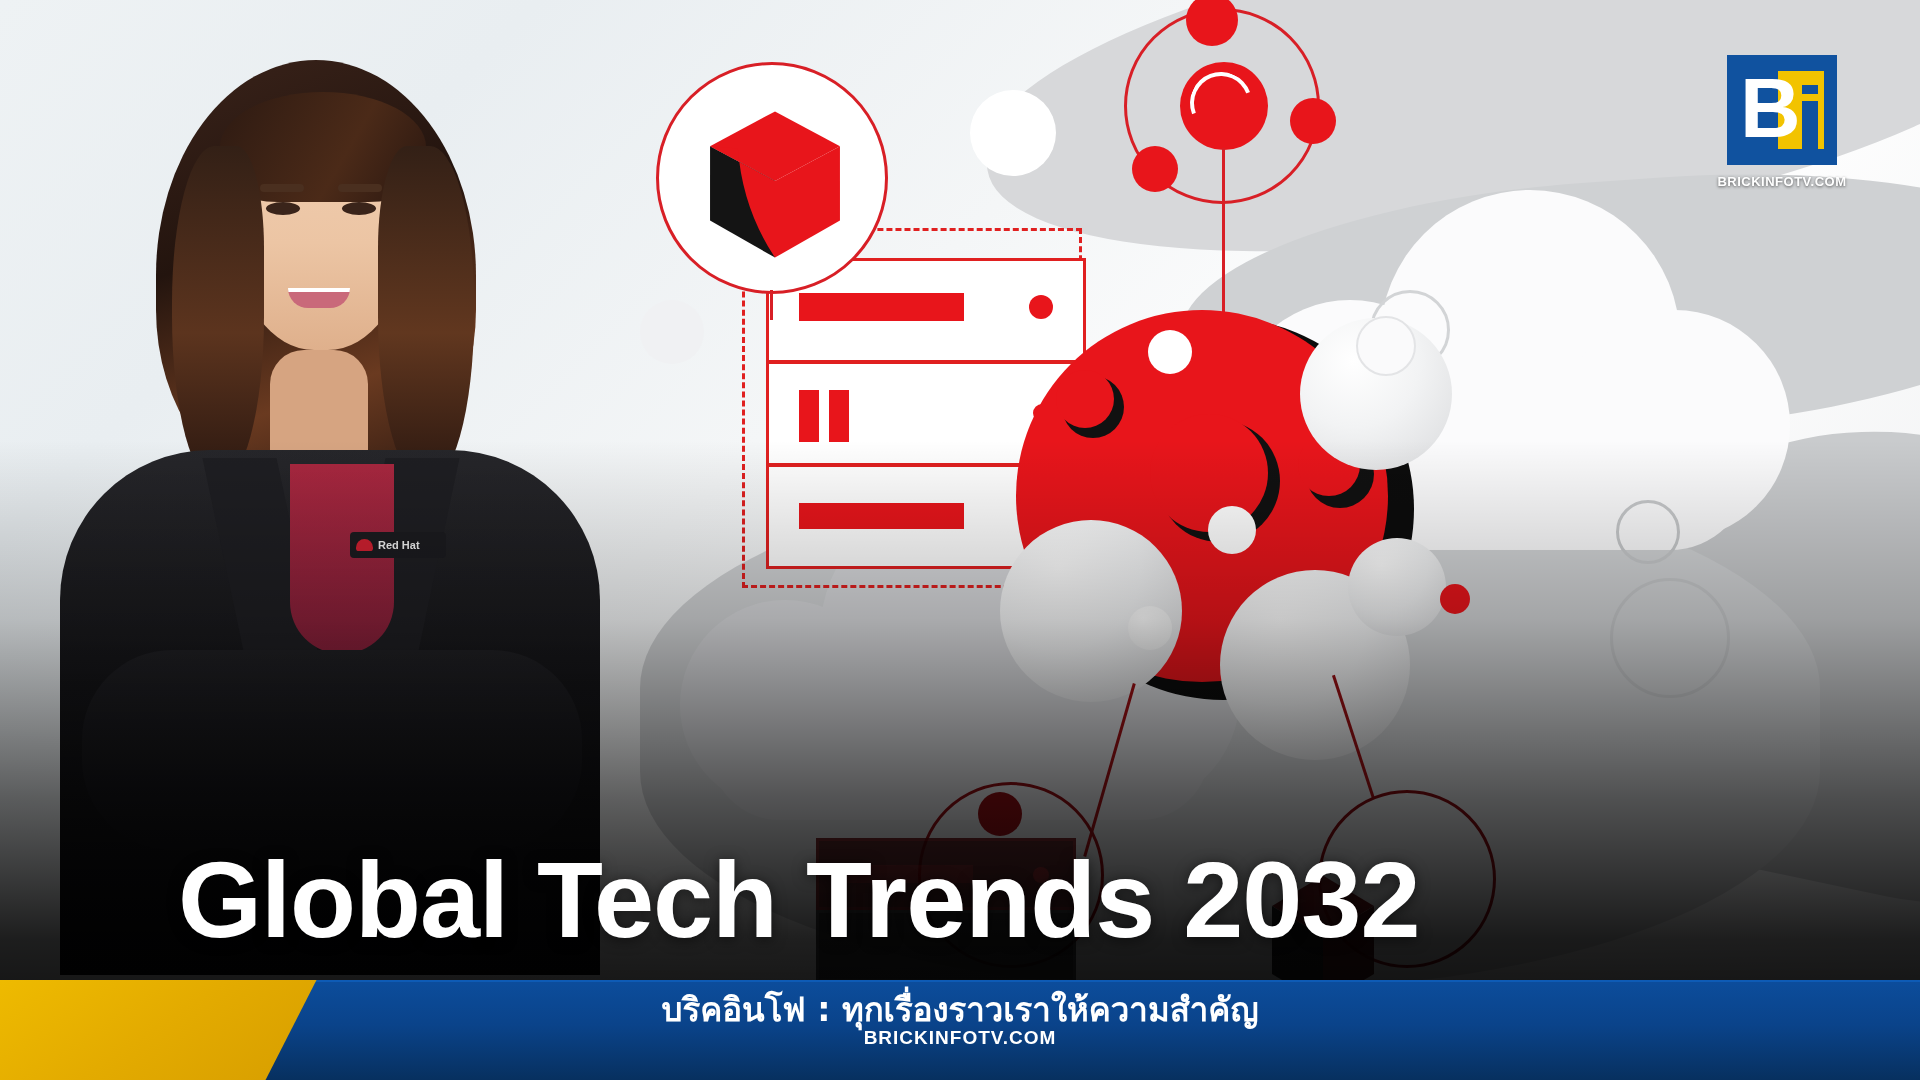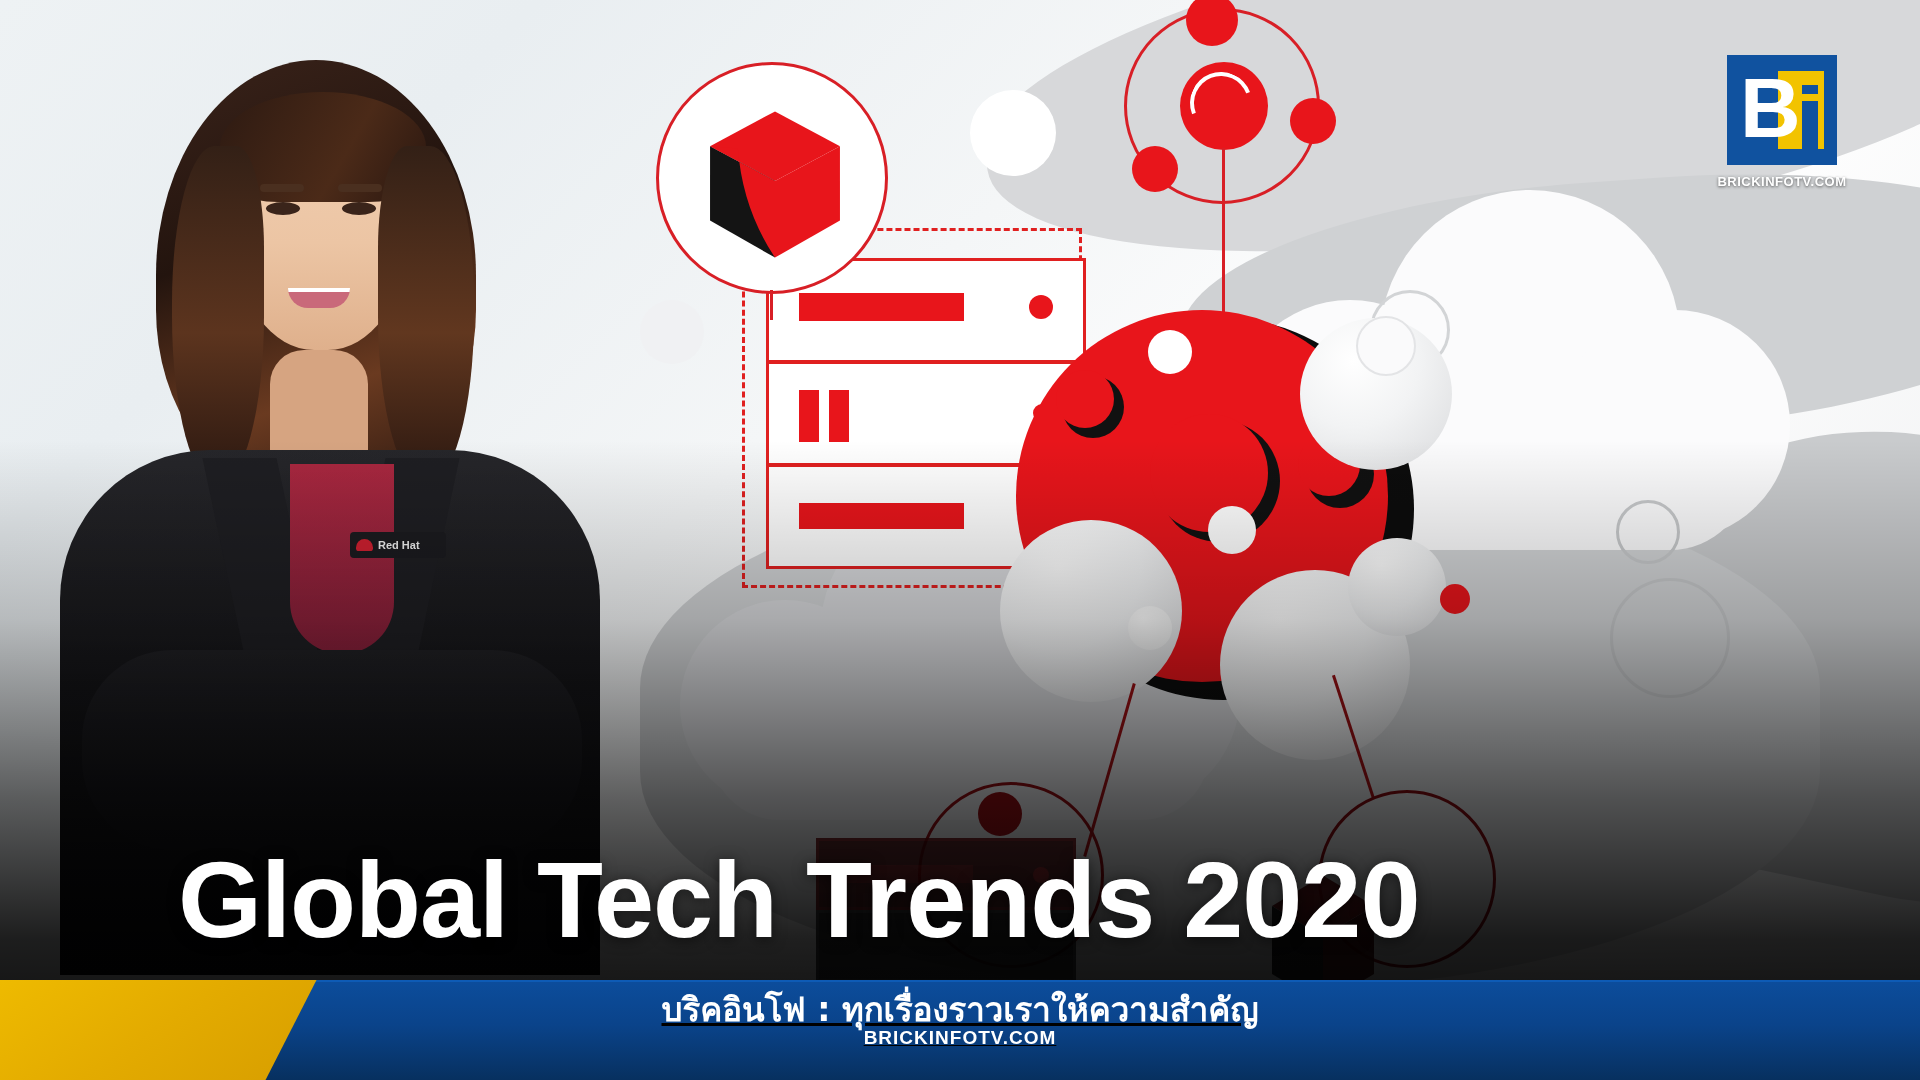--- a/index.html
+++ b/index.html
@@ -281,7 +281,7 @@
 
   <div id="vignette"></div>
 
-  <div id="title">Global Tech Trends 2020</div>
+  <div id="title">Global Tech Trends 2032</div>
 
   <div id="logo">
     <div class="mark">

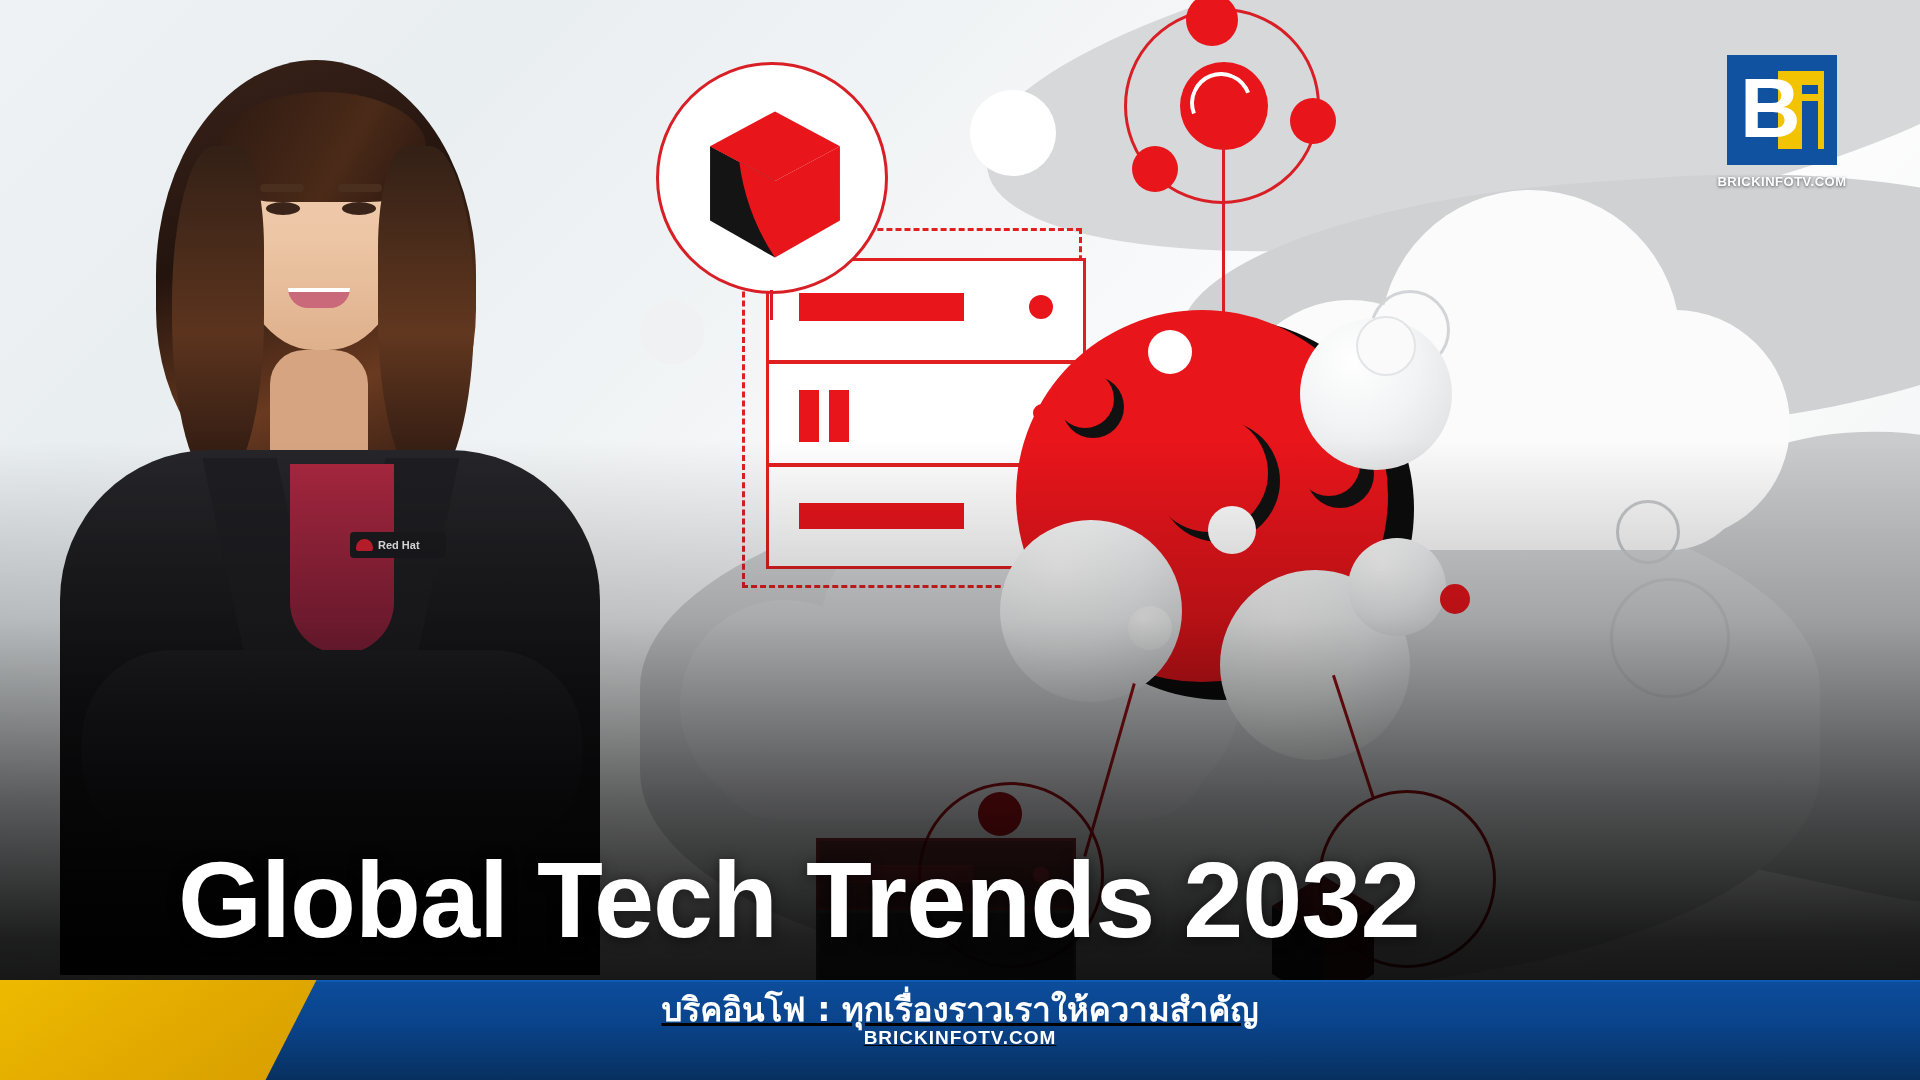--- a/index.html
+++ b/index.html
@@ -101,7 +101,7 @@
     background:linear-gradient(135deg,#f0bd00 0%,#e3ab00 55%,#d89f00 100%);
     transform:skewX(-27deg);
   }
-  #banner .txt { position:absolute; left:0; right:0; top:0; text-align:center;text-decoration:underline; }
+  #banner .txt { position:absolute; left:0; right:0; top:0; text-align:center; }
   #banner .thai {
     margin-top:12px; font-size:33px; font-weight:bold; color:#ffffff;
     font-family:"DejaVu Sans", sans-serif; line-height:1.12;

